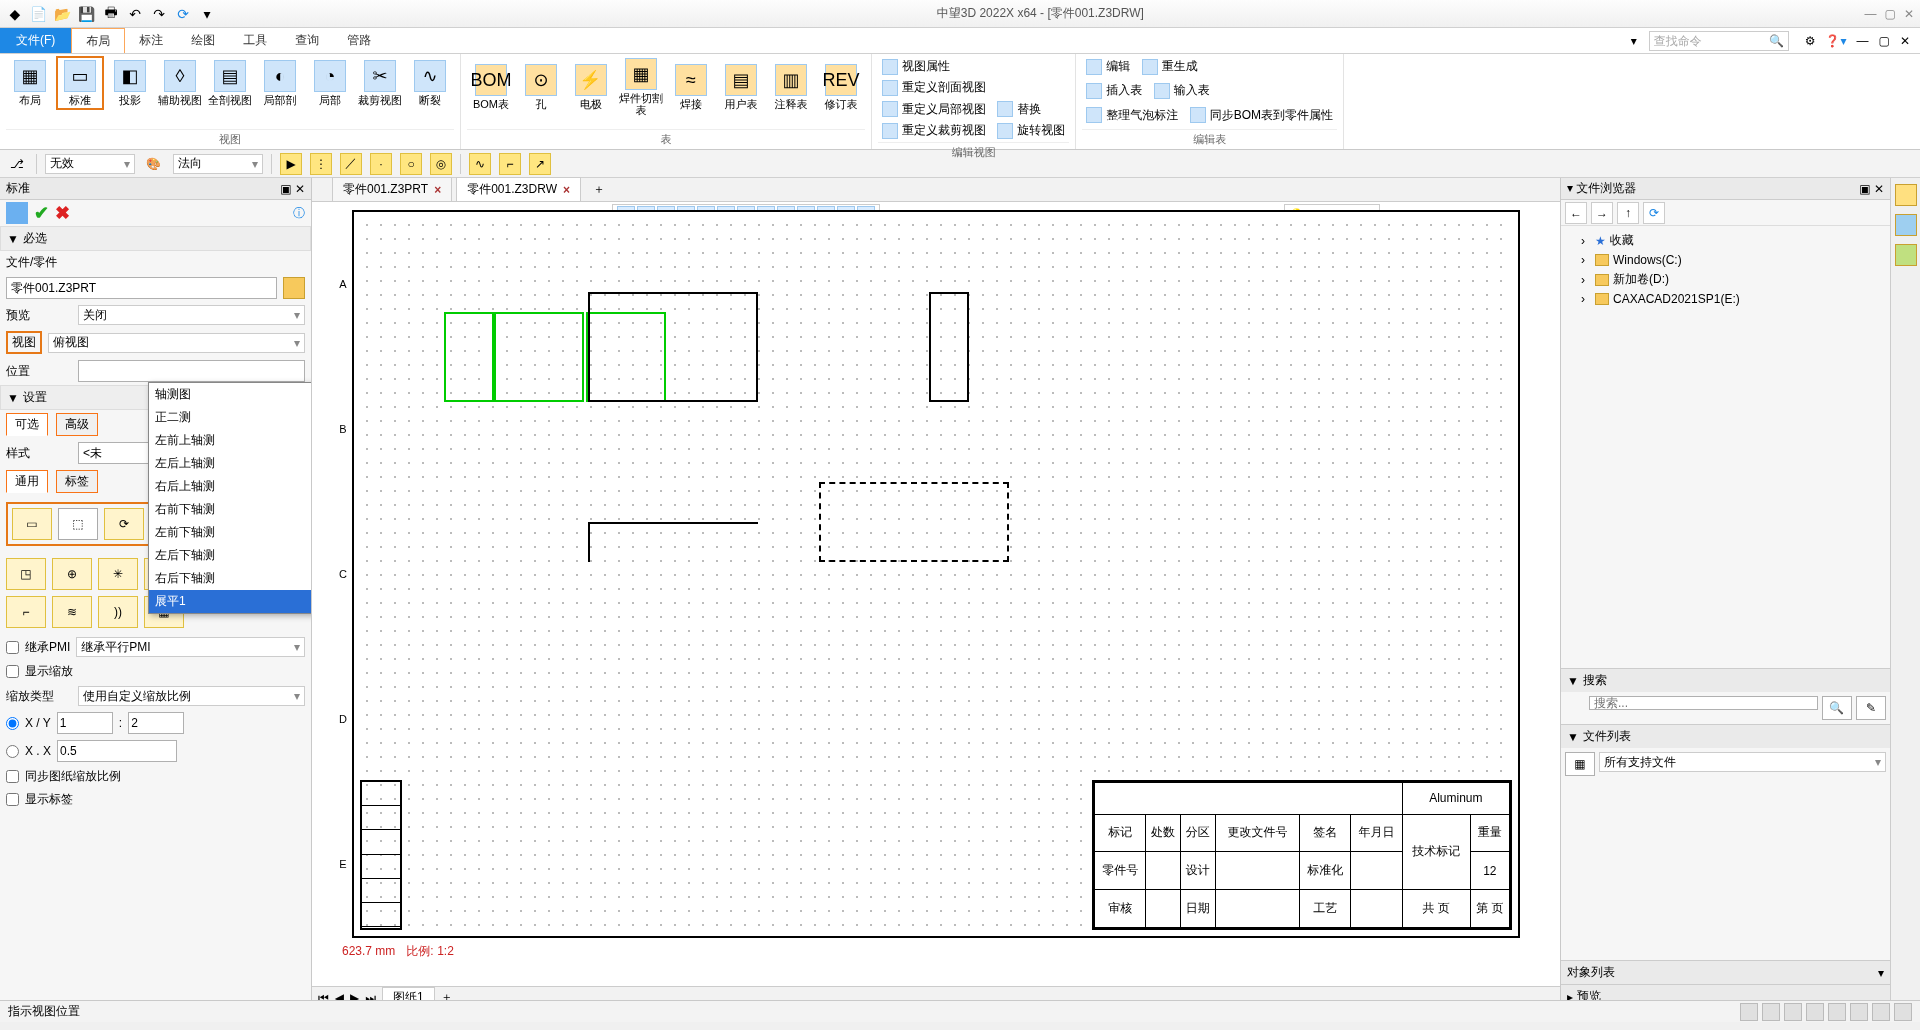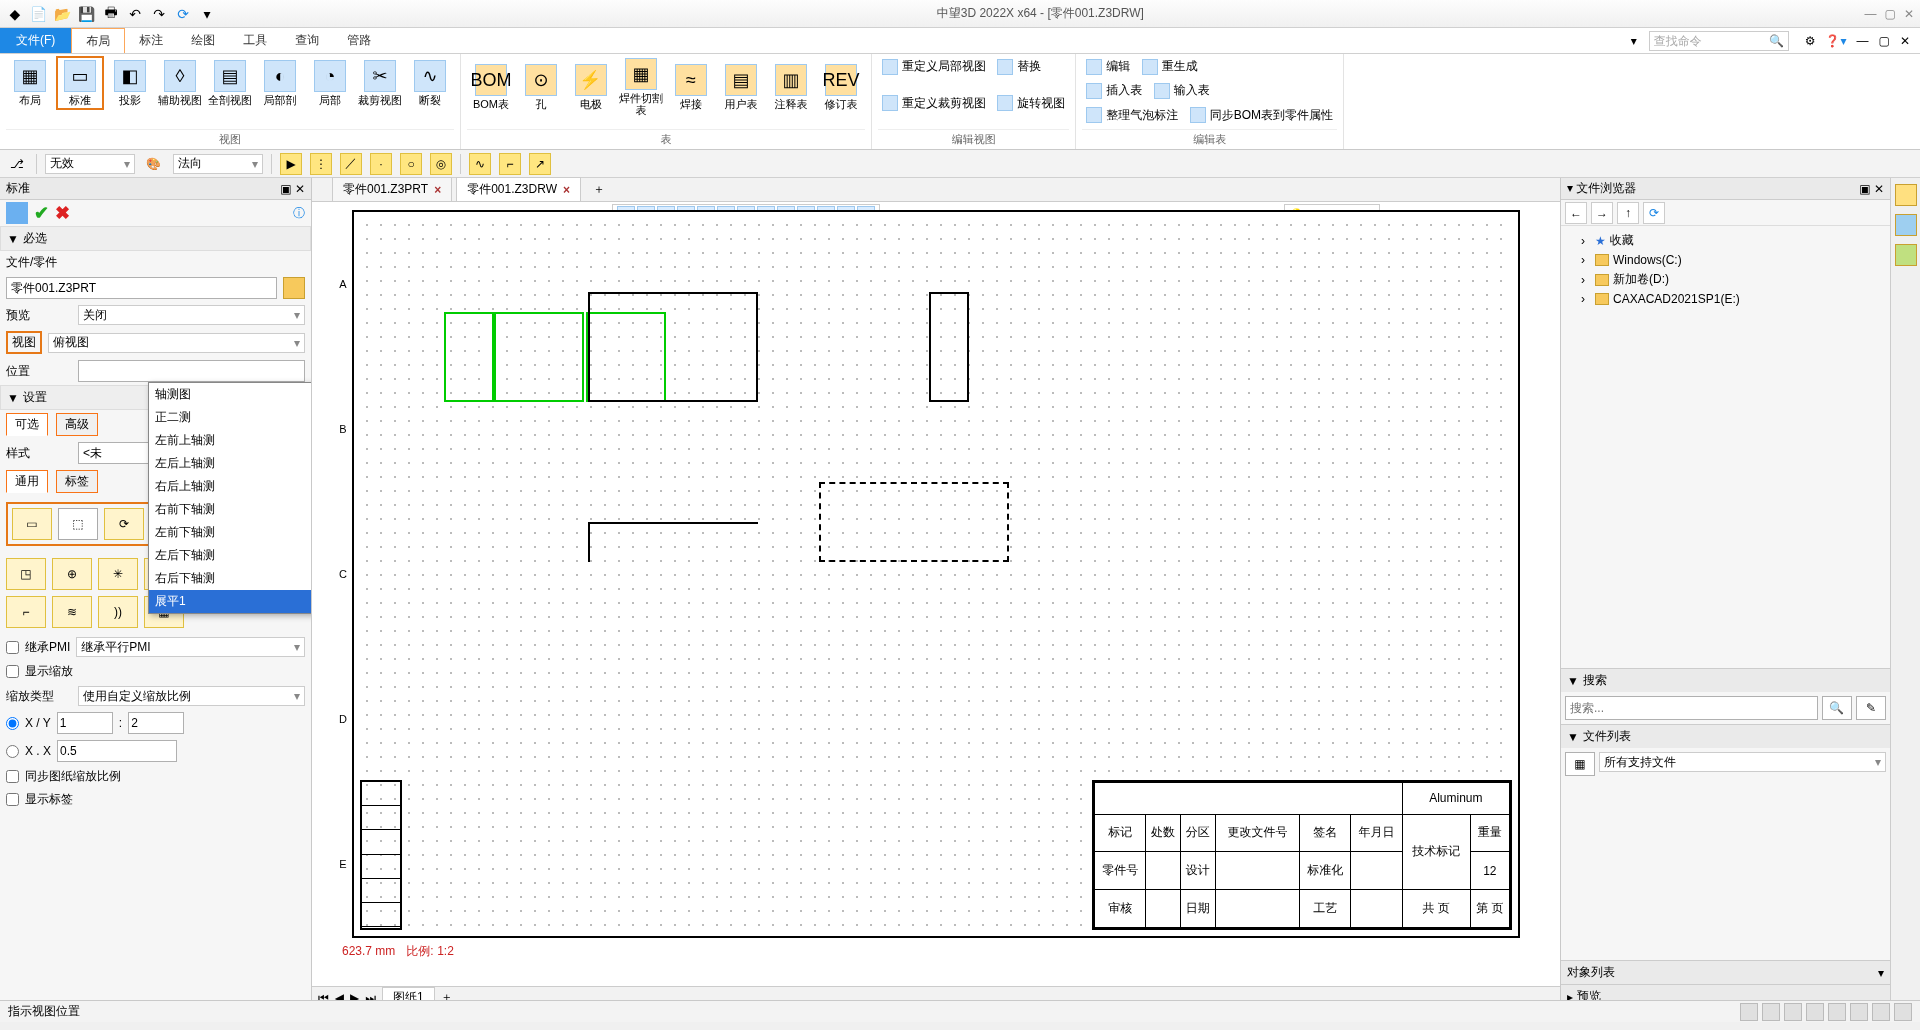--- a/index.html
+++ b/index.html
@@ -250,6 +250,16 @@
   </div>
 
   <div class="rgroup" style="flex-direction:column;">
+    <div>
+      <div class="rtext-item">
+          <span class="ti"></span>
+          <span>视图属性</span>
+        </div>
+      <div class="rtext-item" style="display:inline-flex">
+          <span class="ti"></span>
+          <span>重定义剖面视图</span>
+        </div>
+    </div>
     <div>
       <div class="rtext-item" style="display:inline-flex">
           <span class="ti"></span>

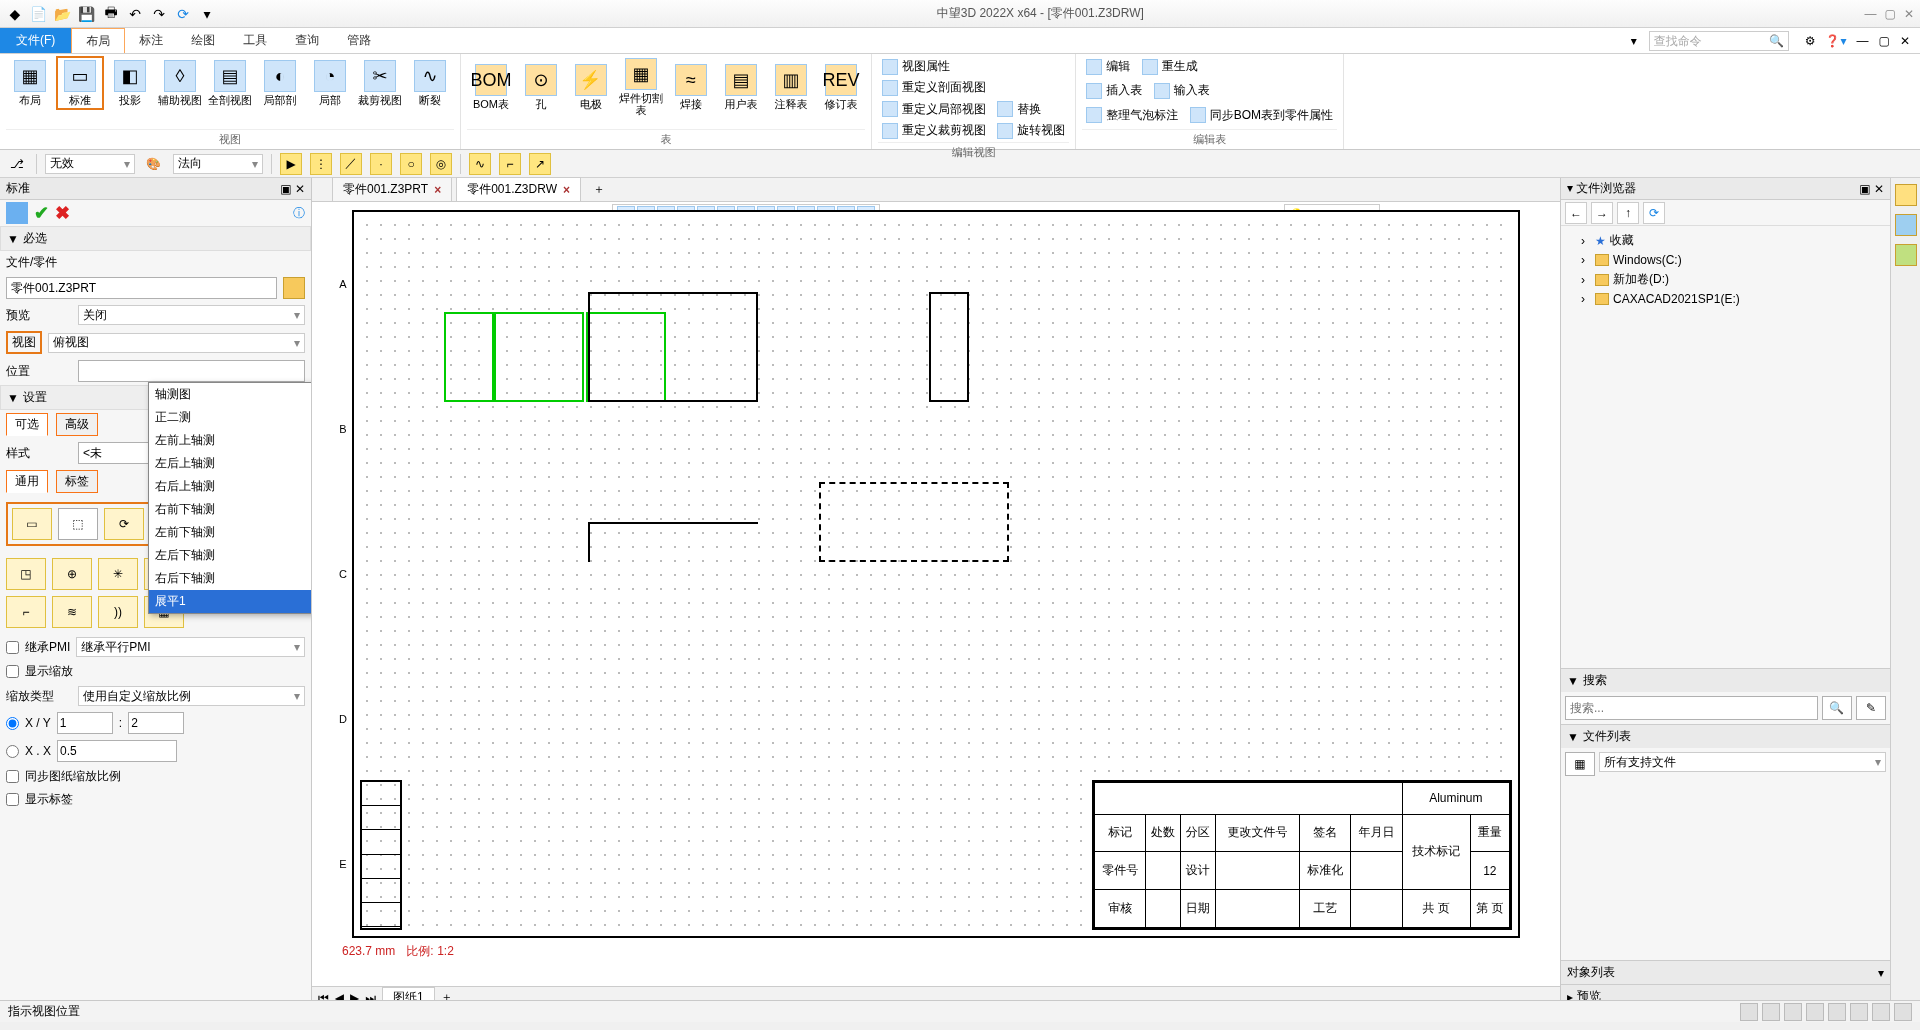--- a/index.html
+++ b/index.html
@@ -100,7 +100,7 @@
 .section { border-top:1px solid #ccc; }
 .section .shdr { background:#eaeaea; padding:3px 6px; display:flex; align-items:center; gap:4px; }
 .search-row { display:flex; gap:4px; padding:4px; }
-.search-row .sinp { flex:1; height:24px; border:1px solid #b0b0b0; padding:0 4px; color:#aaa; }
+.search-row .sinp { flex:1; height:14px; border:1px solid #b0b0b0; padding:0 4px; color:#aaa;margin-left:24px; }
 .search-row .sbtn { width:30px; height:24px; border:1px solid #b0b0b0; background:#fff; display:flex;align-items:center;justify-content:center; }
 
 

